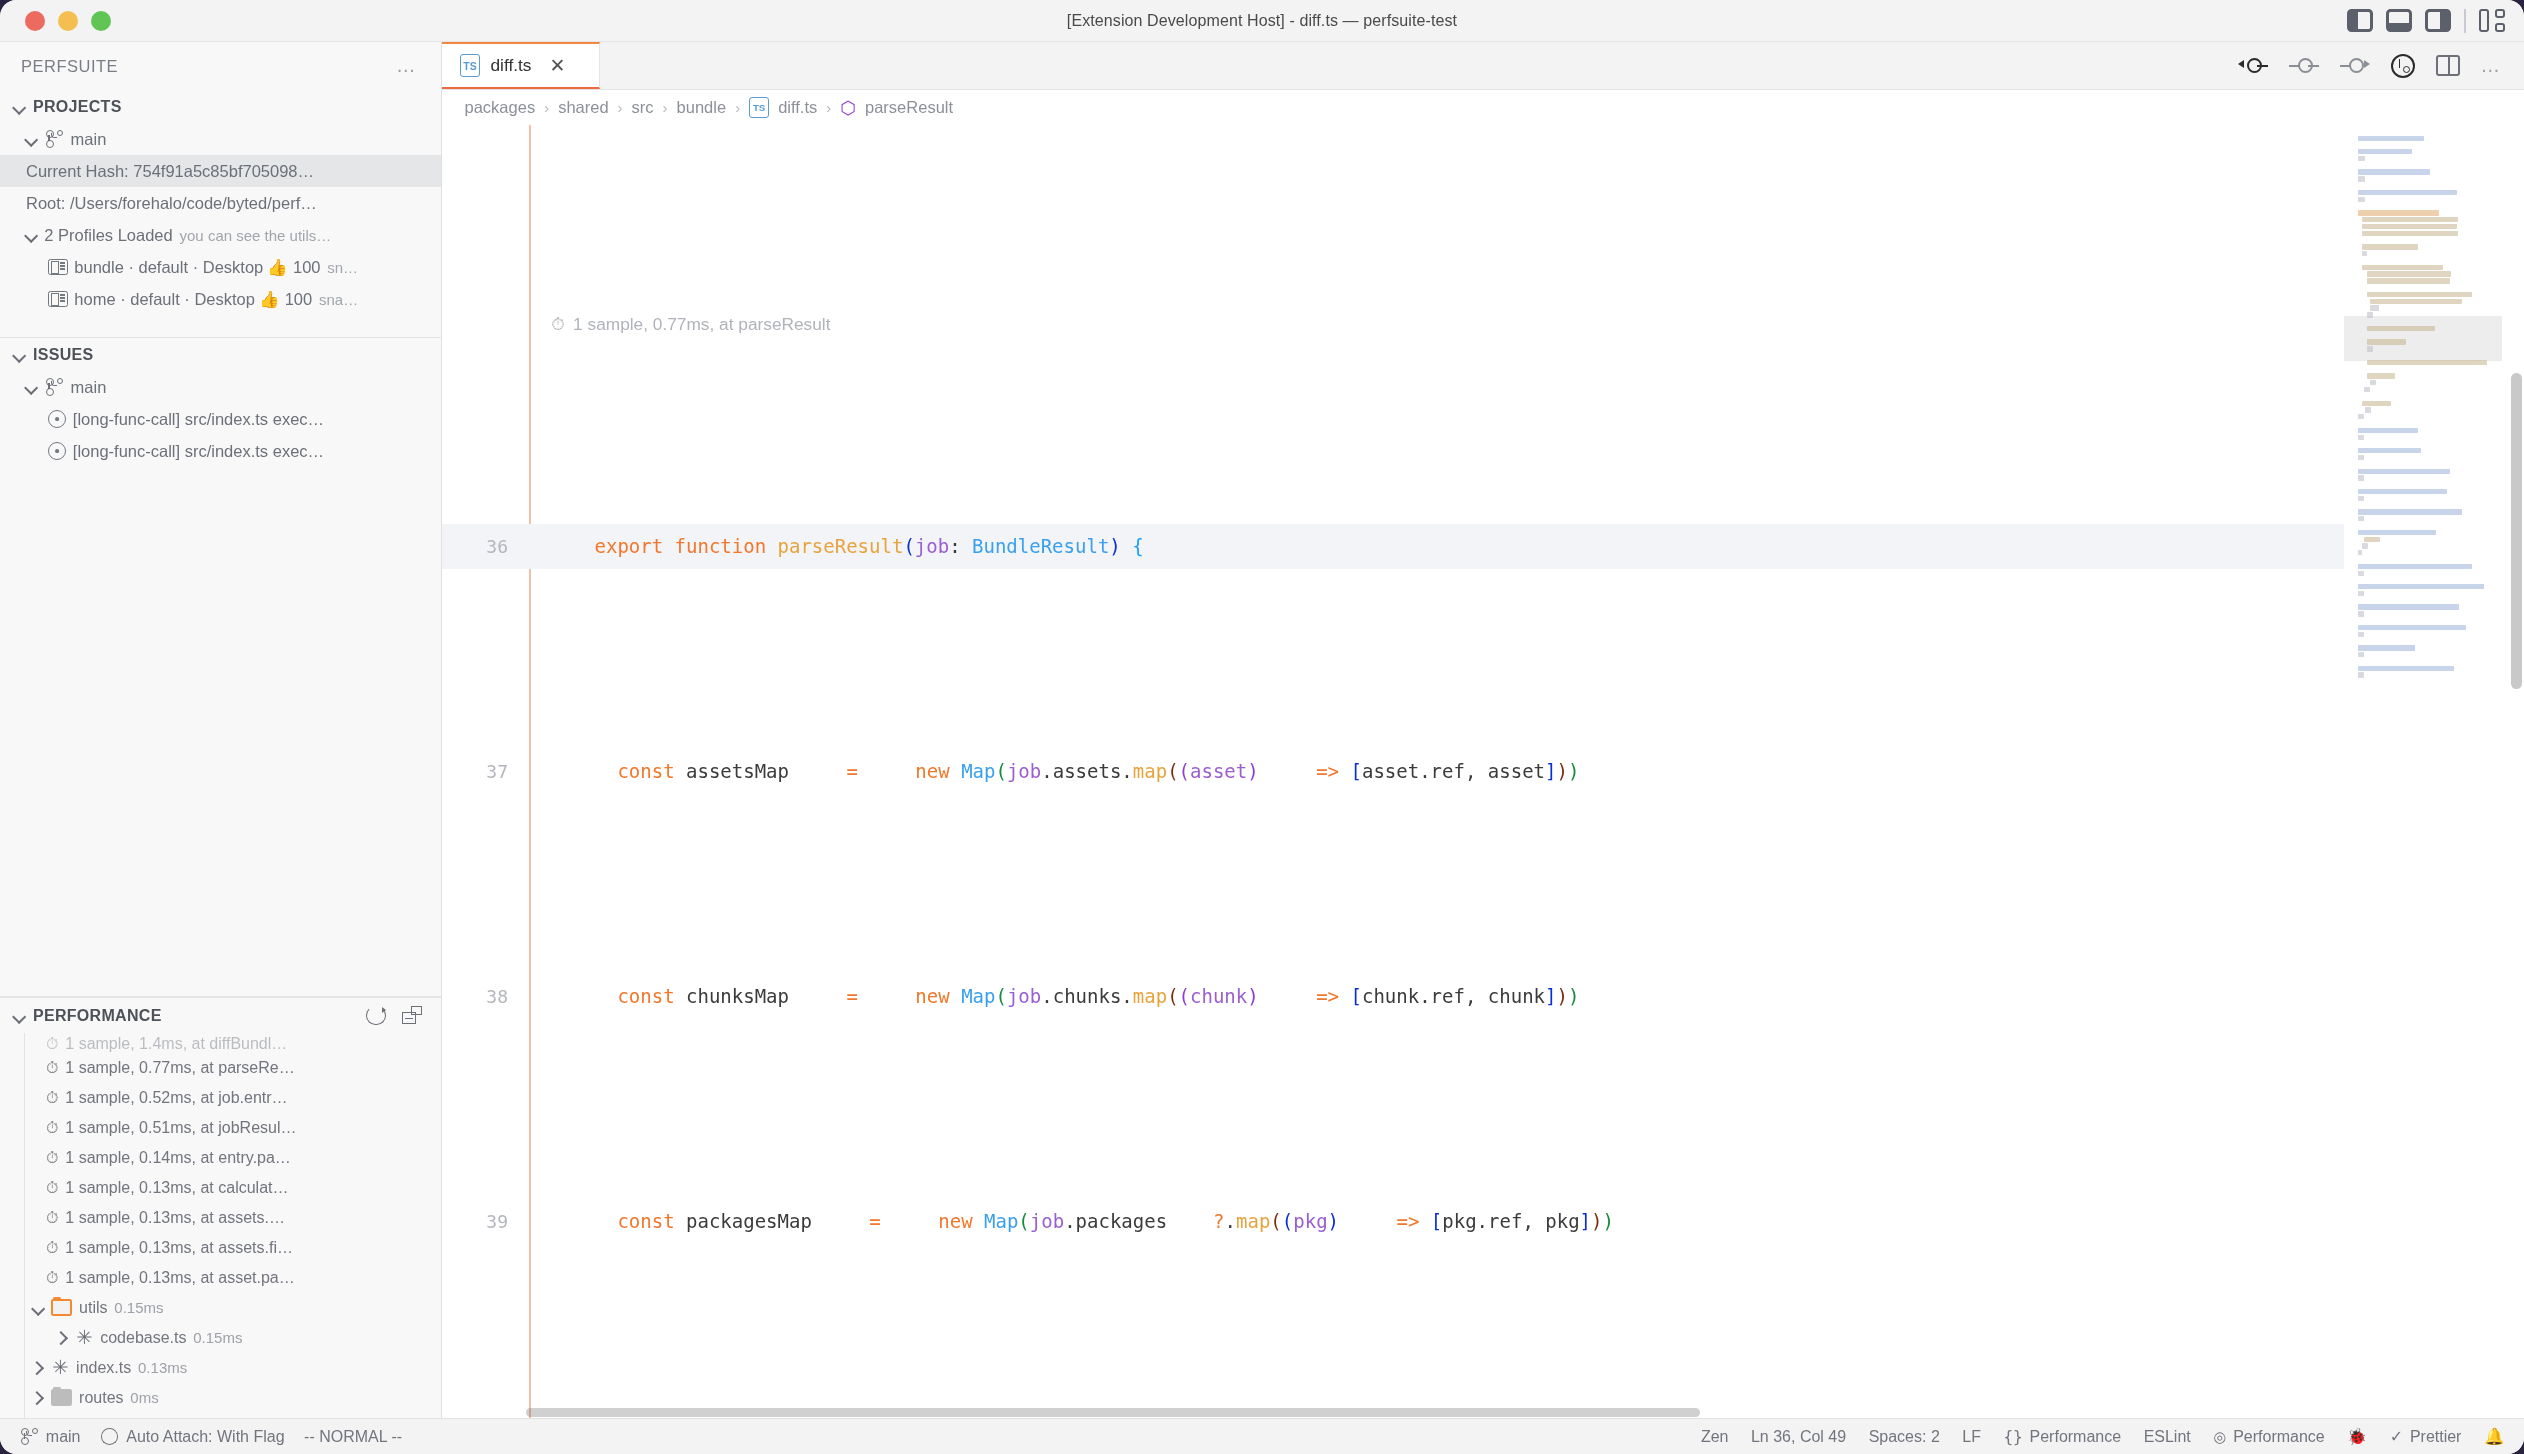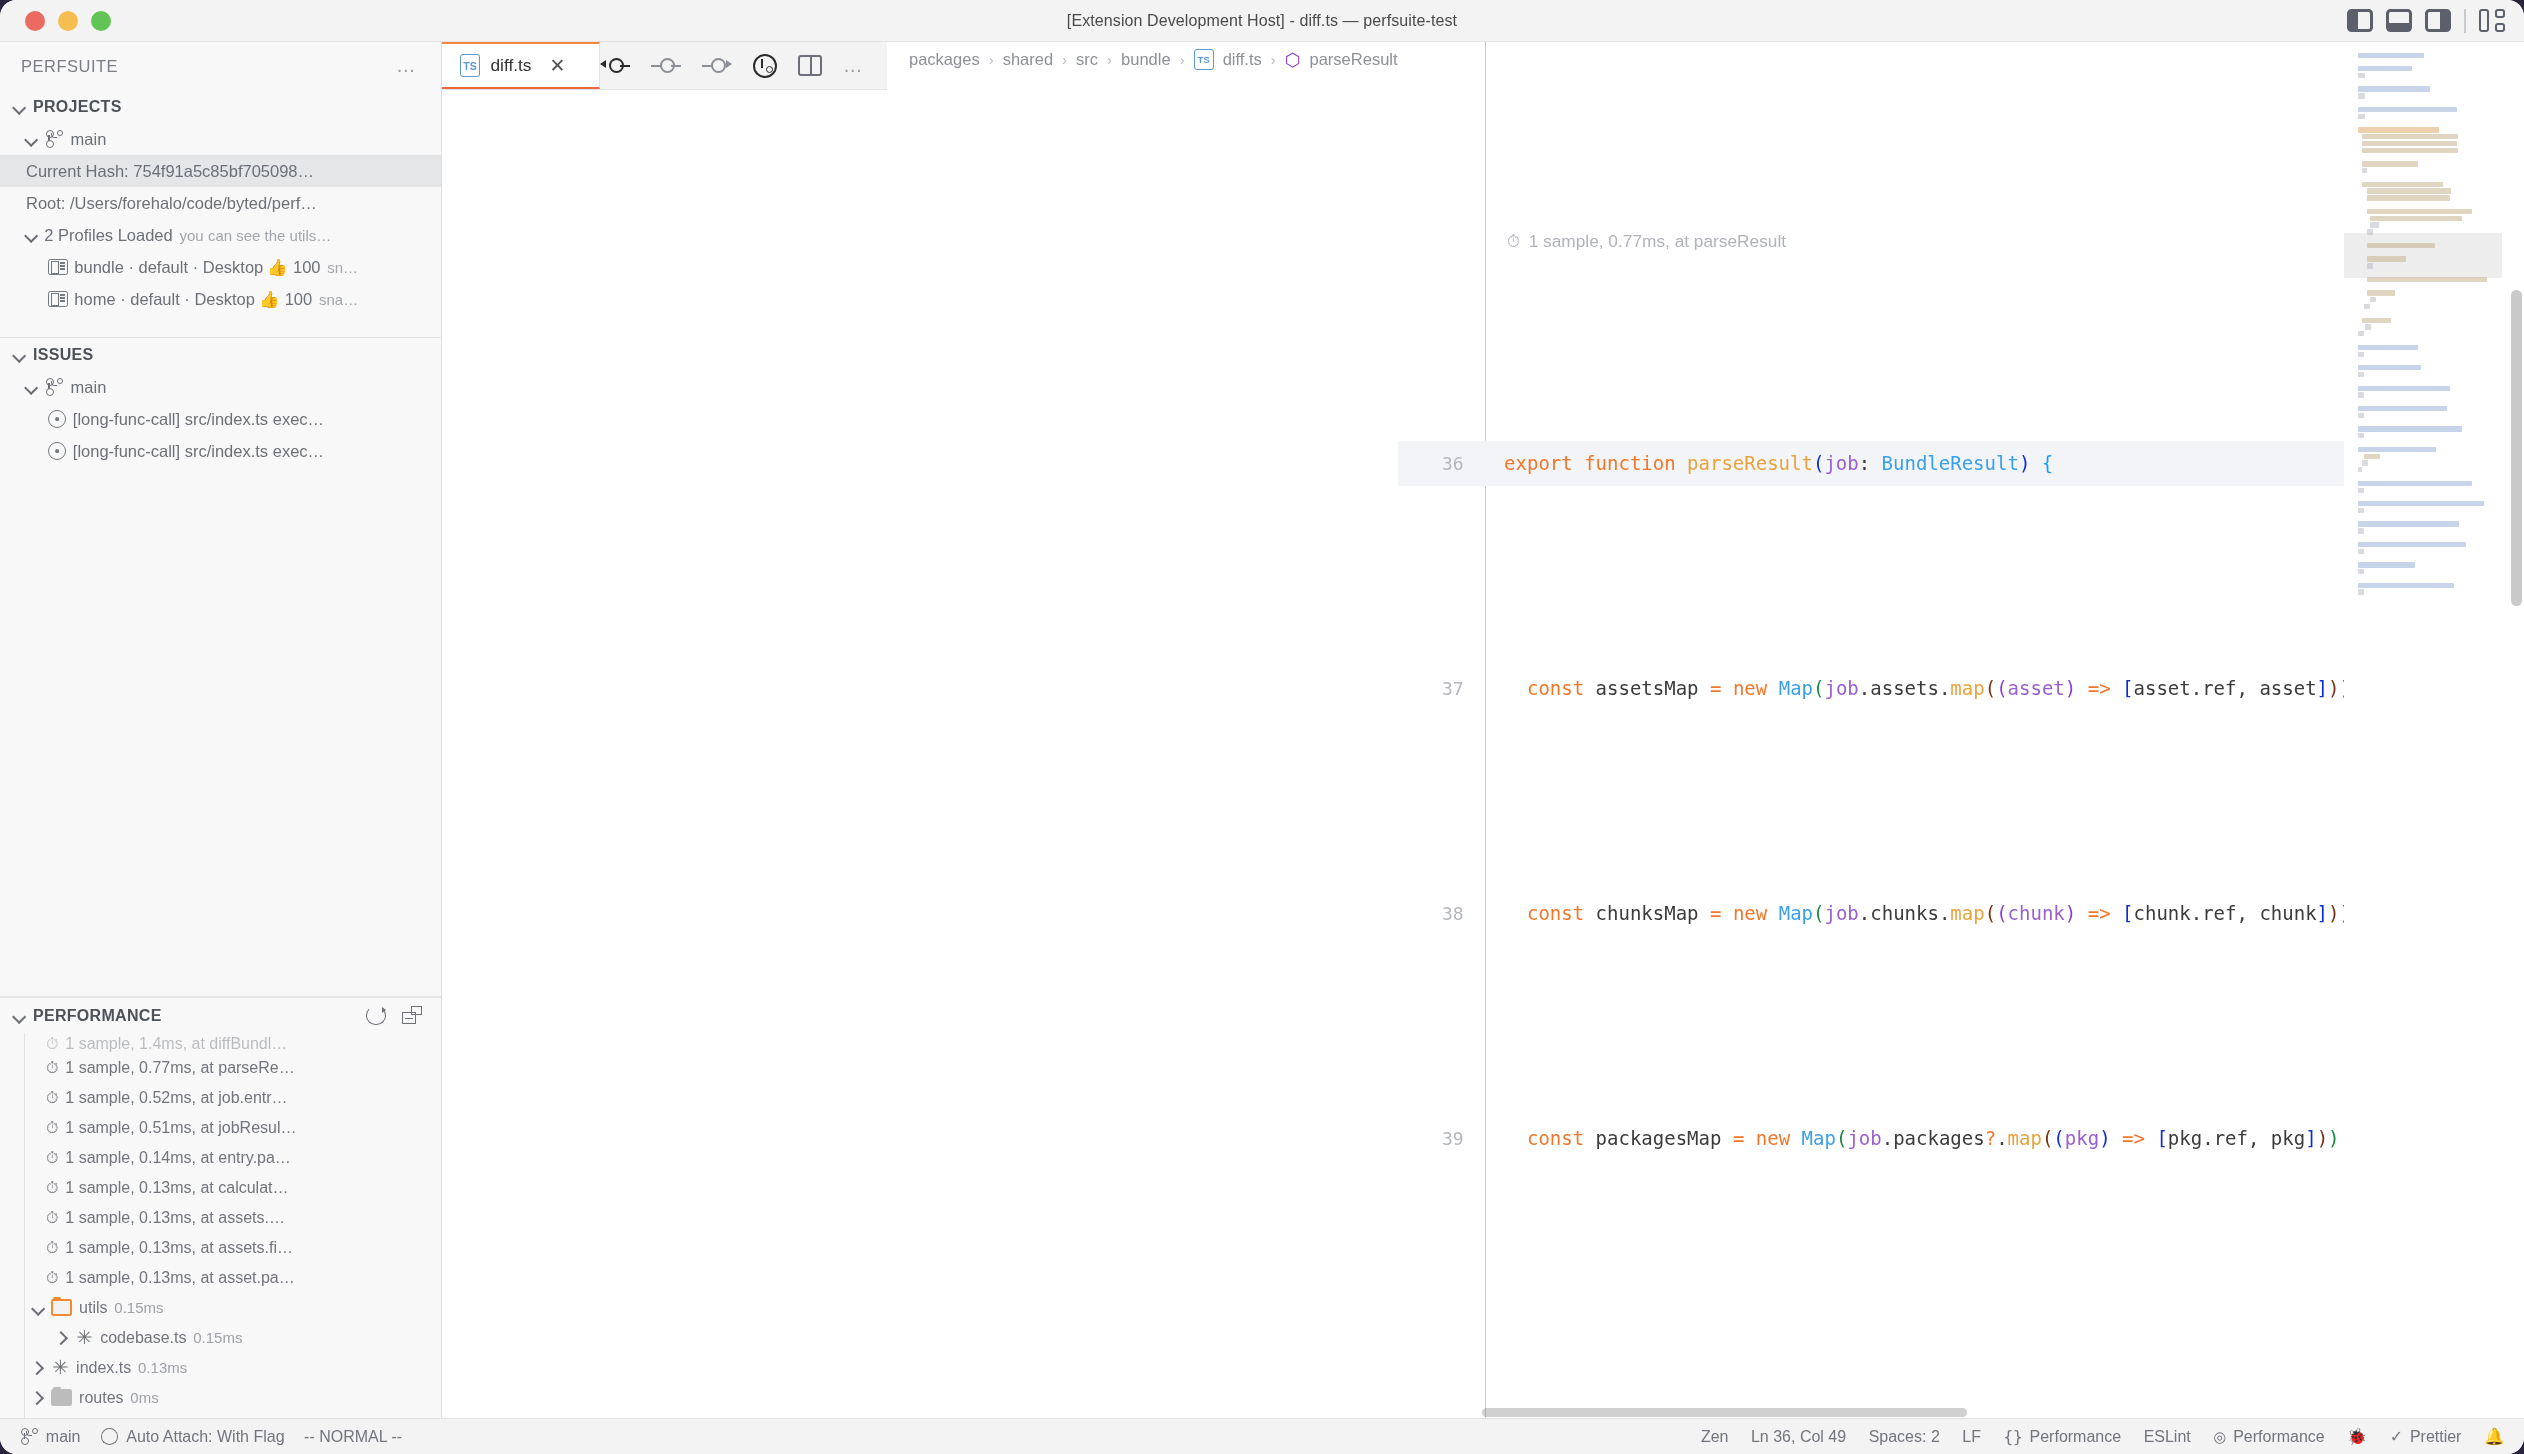--- a/index.html
+++ b/index.html
@@ -191,7 +191,7 @@
   .perf-row.clip-top { opacity: .45; height: 19.5px; overflow: hidden; align-items: flex-end; }
 
   
-  .editor-area { flex: 1; display: flex; flex-direction: row; min-width: 0; background: #ffffff; justify-content: flex-end; }
+  .editor-area { flex: 1; display: flex; flex-direction: column; min-width: 0; background: #ffffff; justify-content: flex-end; }
 
   .tabbar {
     height: 48px; flex: 0 0 48px; display: flex;

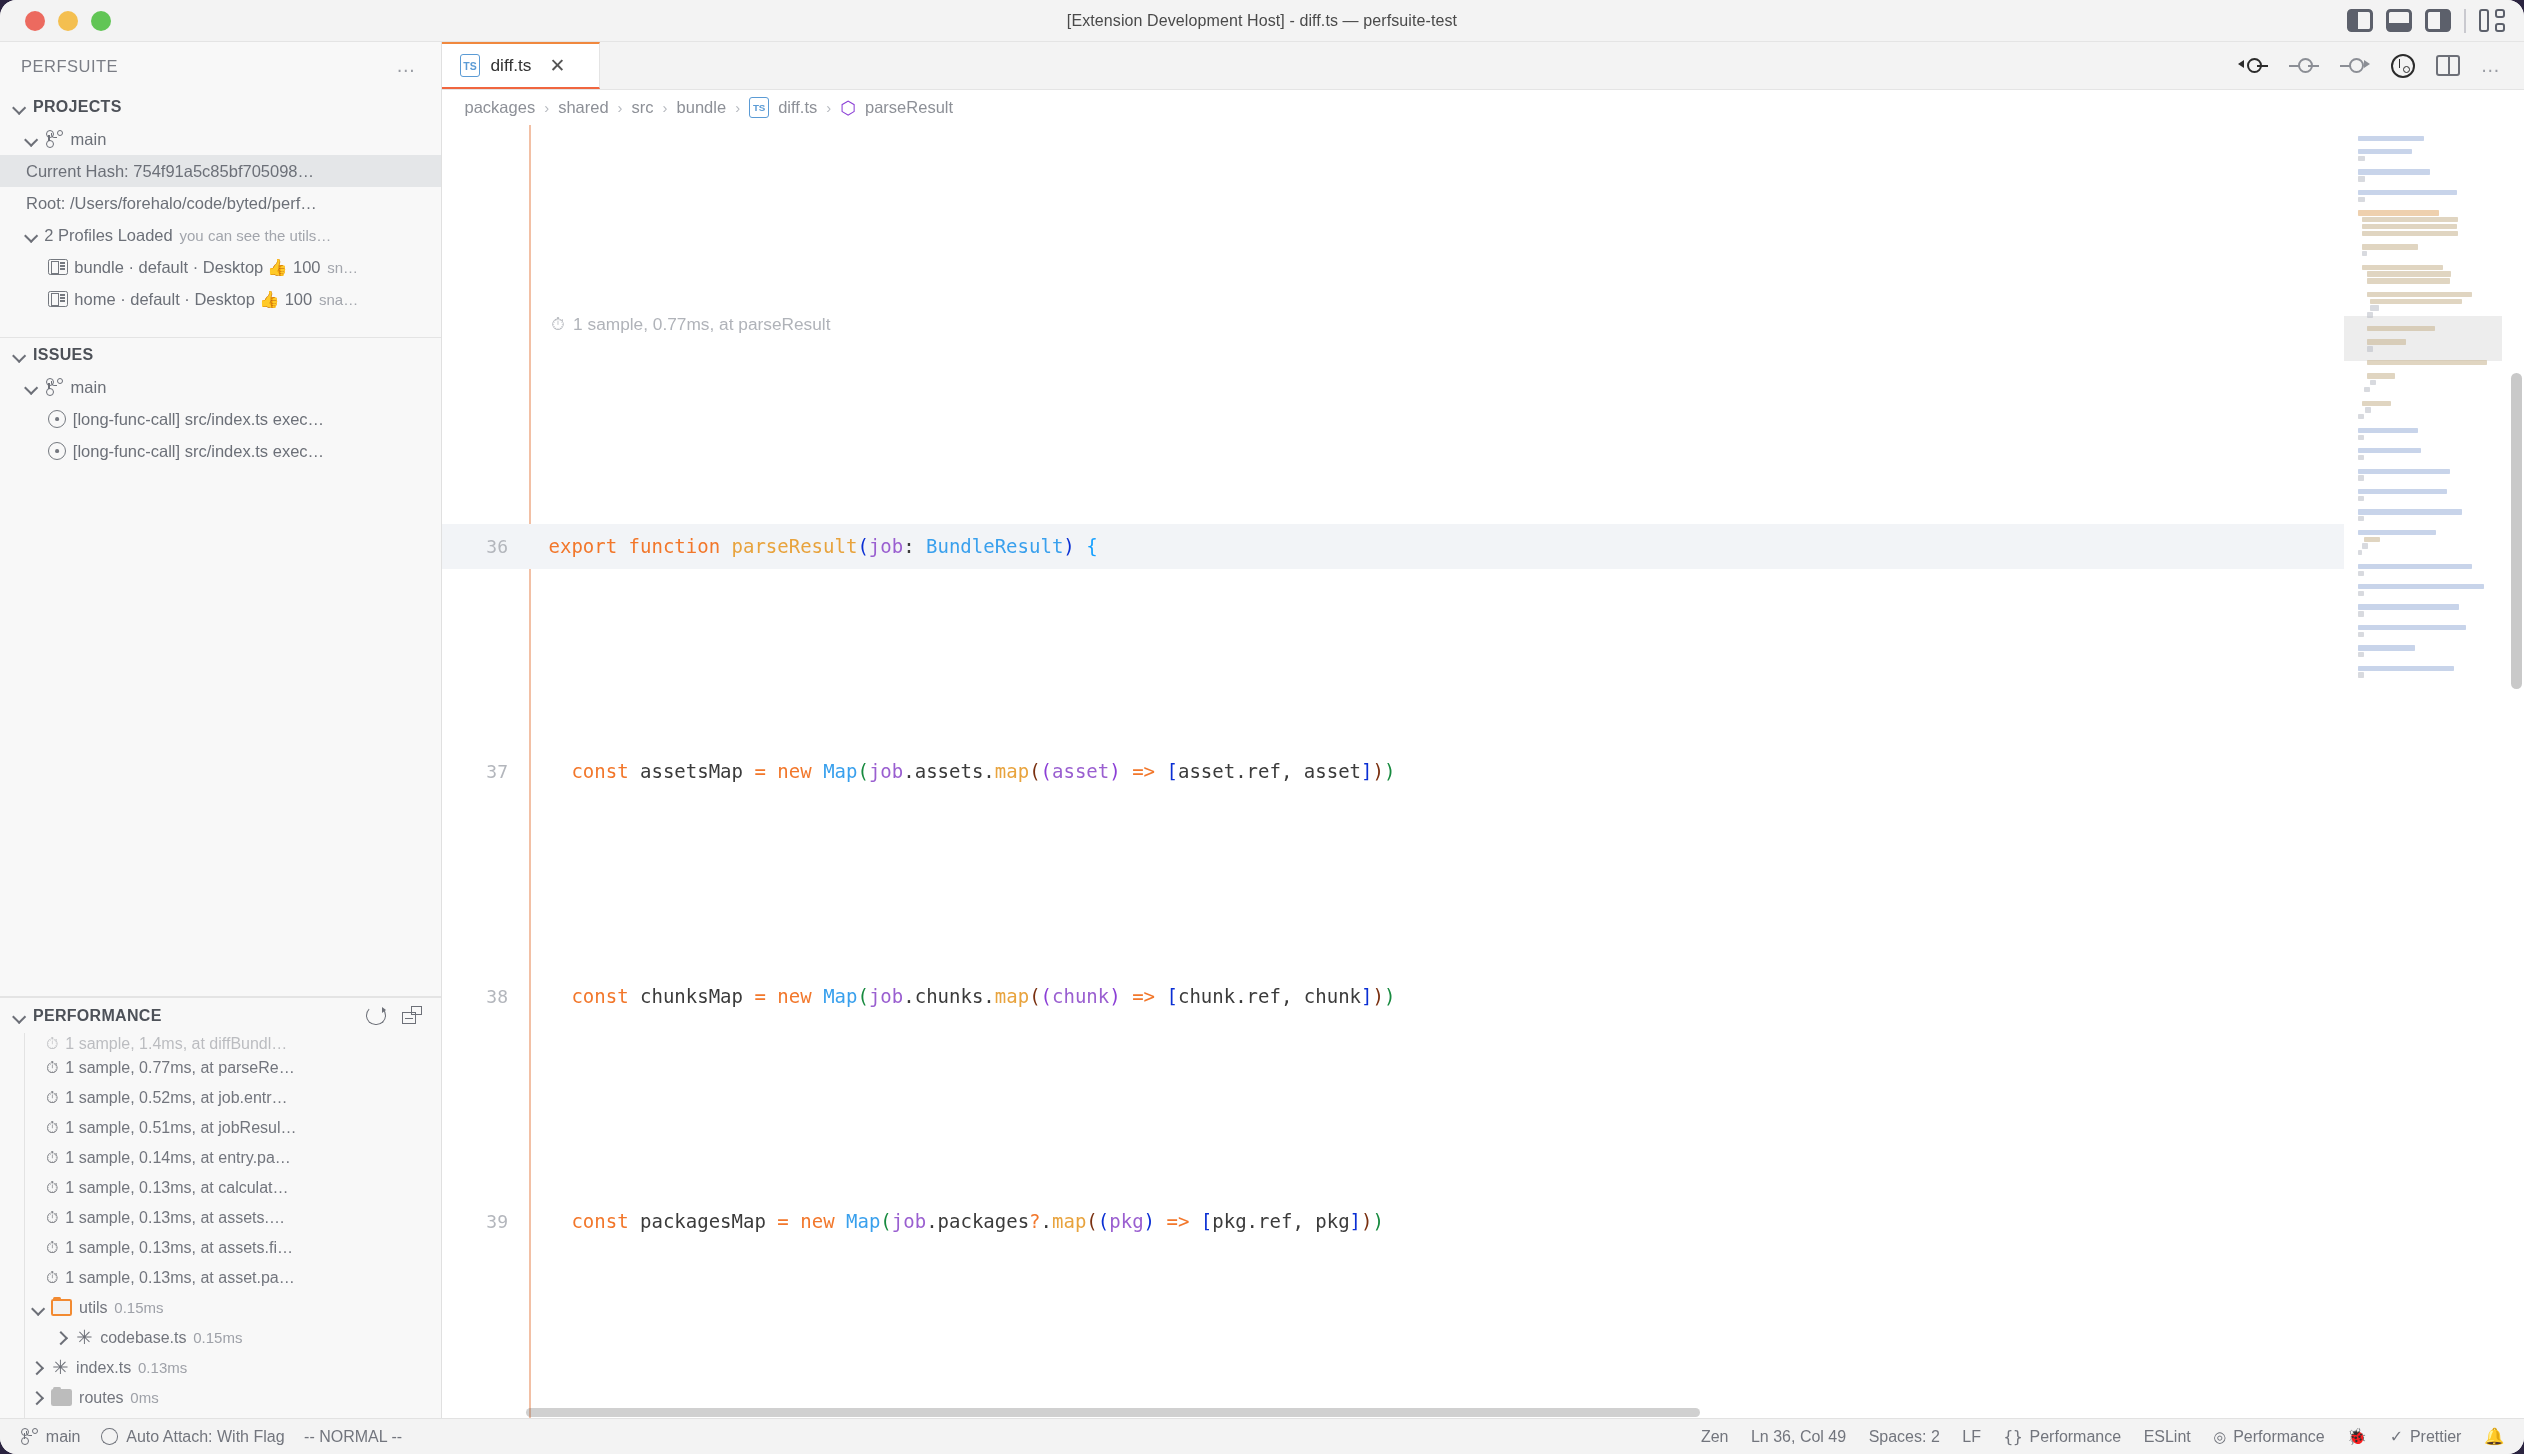--- a/index.html
+++ b/index.html
@@ -279,7 +279,7 @@
   .lens .pad { width: 101px; flex: 0 0 auto; }
 
   
-  .kw  { color: #f2772b; }
+  .kw  { color: #f2772b; margin-left: 46px; }
   .fn  { color: #e8a33d; }
   .var { color: #3b3b3b; }
   .typ { color: #39a0ed; }

